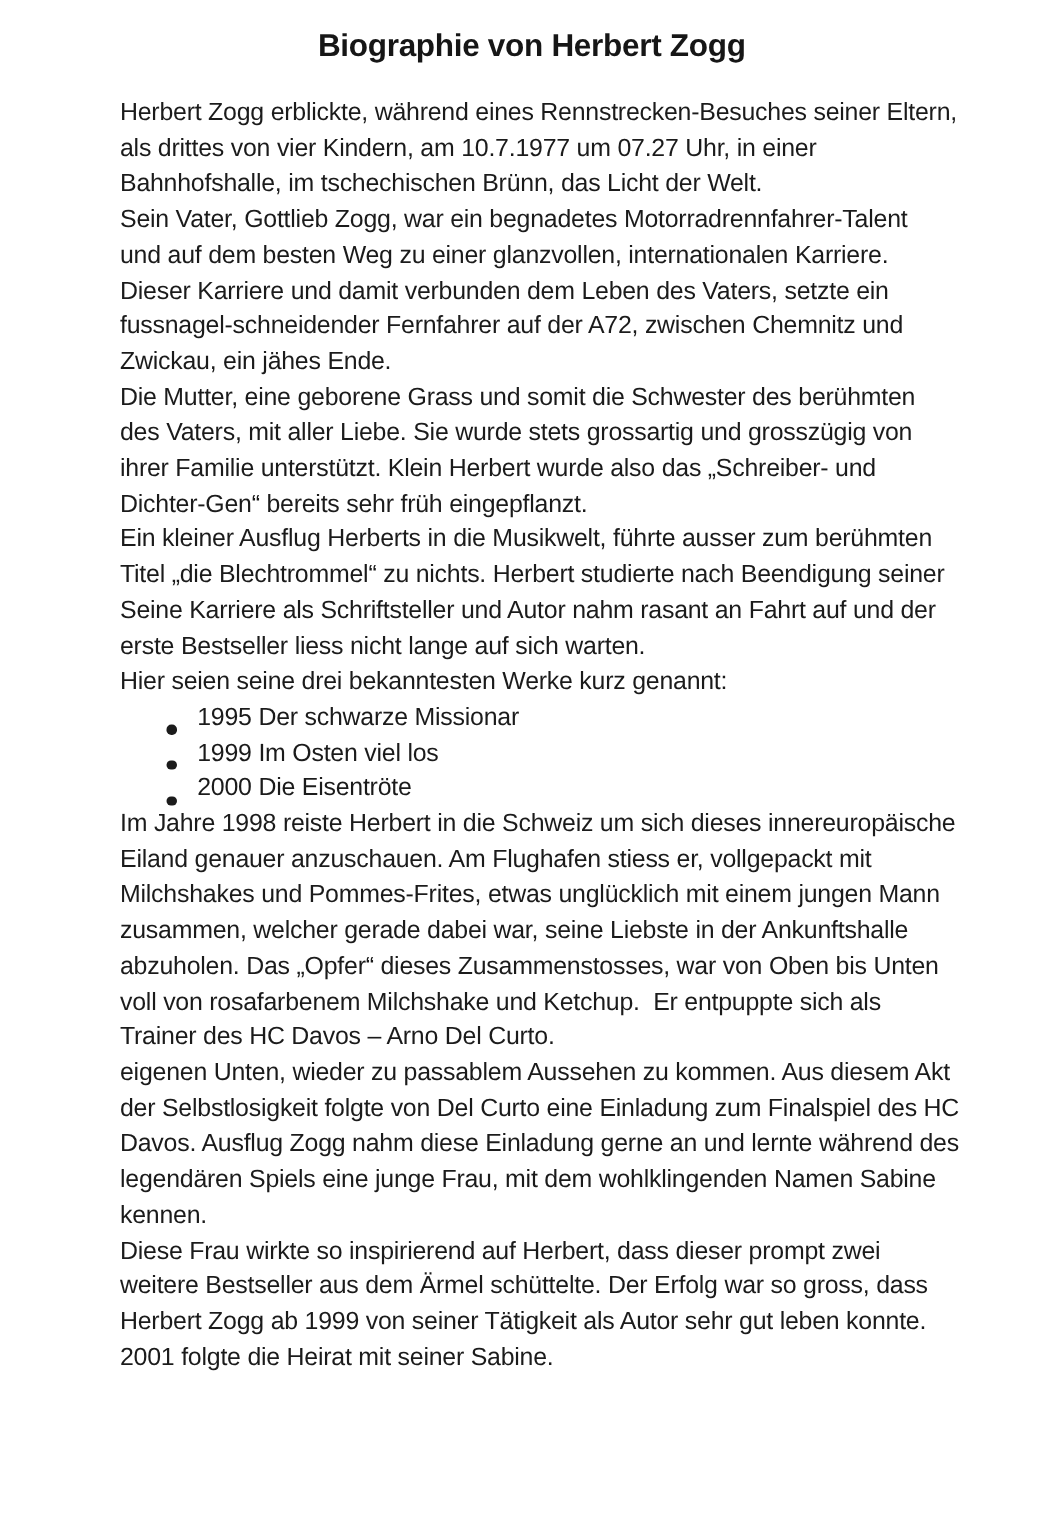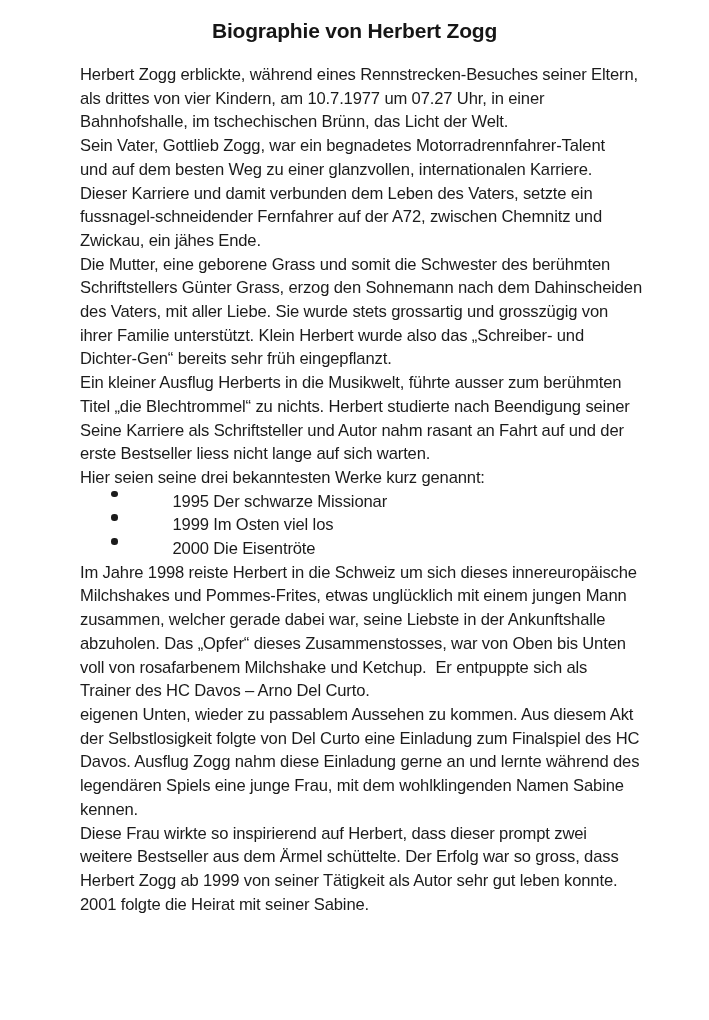--- a/index.html
+++ b/index.html
@@ -75,7 +75,6 @@
       <div class="text-line">fussnagel-schneidender Fernfahrer auf der A72, zwischen Chemnitz und</div>
       <div class="text-line">Zwickau, ein jähes Ende.</div>
       <div class="text-line">Die Mutter, eine geborene Grass und somit die Schwester des berühmten</div>
-      <div class="text-line">Schriftstellers Günter Grass, erzog den Sohnemann nach dem Dahinscheiden</div>
       <div class="text-line">des Vaters, mit aller Liebe. Sie wurde stets grossartig und grosszügig von</div>
       <div class="text-line">ihrer Familie unterstützt. Klein Herbert wurde also das „Schreiber- und</div>
       <div class="text-line">Dichter-Gen“ bereits sehr früh eingepflanzt.</div>

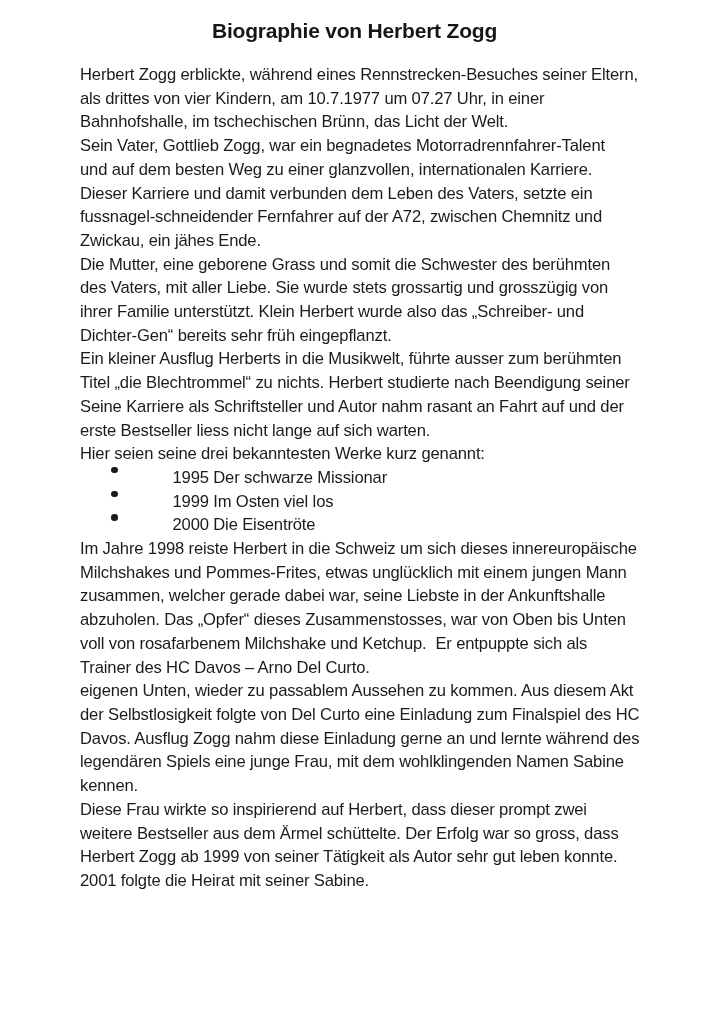--- a/index.html
+++ b/index.html
@@ -42,10 +42,9 @@
   }
   .bullet-line {
     display: flex;
-    align-items: flex-start;
+    align-items: flex-end;
     padding-left: 31px;
     min-height: 23.7px;
-    gap: 41px;
   }
   .bullet-dot {
     flex: none;

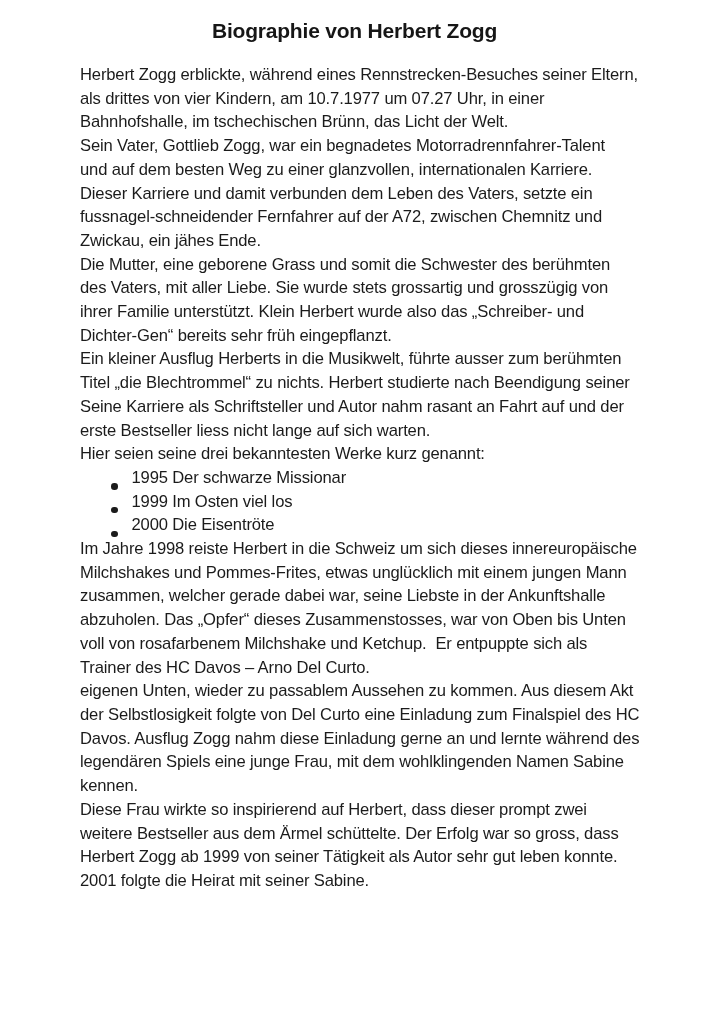--- a/index.html
+++ b/index.html
@@ -95,6 +95,7 @@
         <span class="bullet-text">2000 Die Eisentröte</span>
       </div>
       <div class="text-line">Im Jahre 1998 reiste Herbert in die Schweiz um sich dieses innereuropäische</div>
+      <div class="text-line">Eiland genauer anzuschauen. Am Flughafen stiess er, vollgepackt mit</div>
       <div class="text-line">Milchshakes und Pommes-Frites, etwas unglücklich mit einem jungen Mann</div>
       <div class="text-line">zusammen, welcher gerade dabei war, seine Liebste in der Ankunftshalle</div>
       <div class="text-line">abzuholen. Das „Opfer“ dieses Zusammenstosses, war von Oben bis Unten</div>

